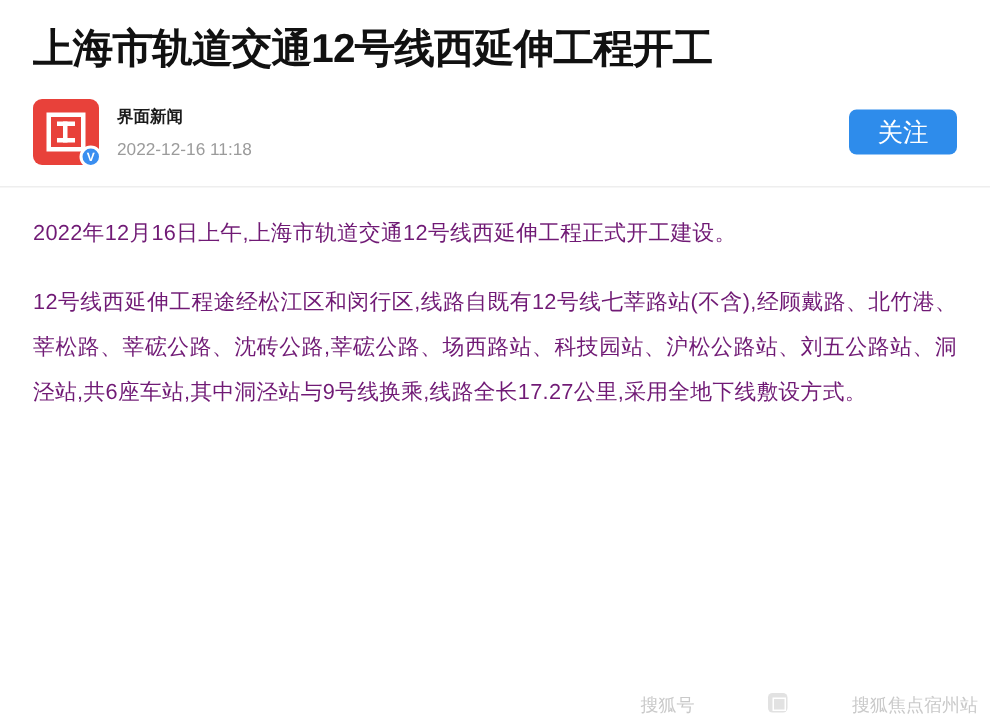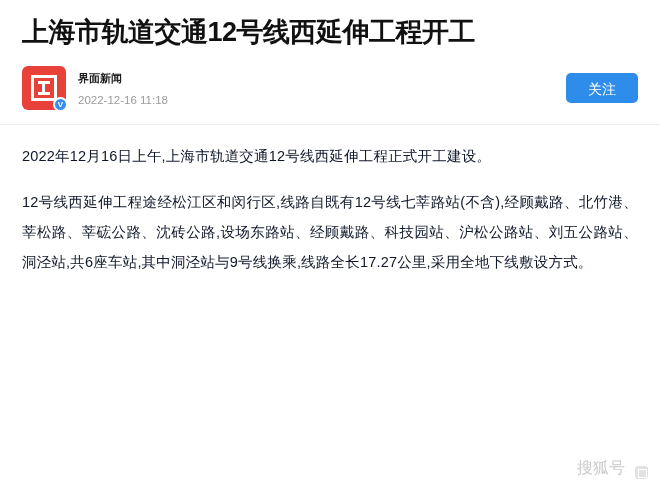--- a/index.html
+++ b/index.html
@@ -125,7 +125,7 @@
     border-radius: 5px;
     background: #2e8ceb;
     color: #ffffff;
-    font-size: 14px;
+    font-size: 17px;
     line-height: 30px;
     text-align: center;
     border: none;

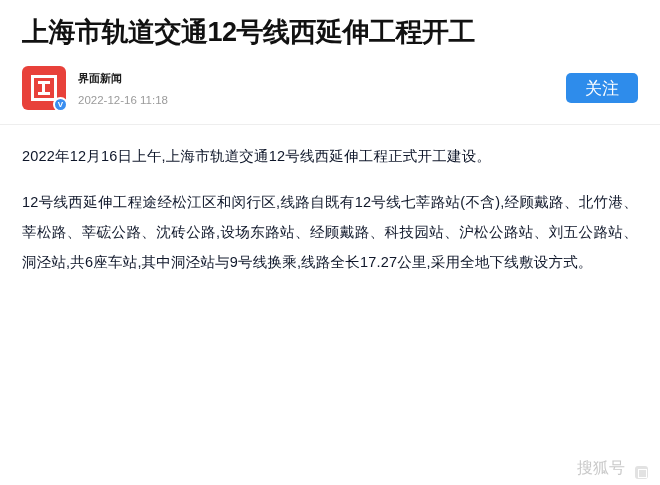--- a/index.html
+++ b/index.html
@@ -142,7 +142,7 @@
   }
   .para {
     font-size: 14.5px;
-    color: #0f172a;
+    color: #701a75;
     line-height: 30px;
     margin: 0 0 16px 0;
     text-align: justify;

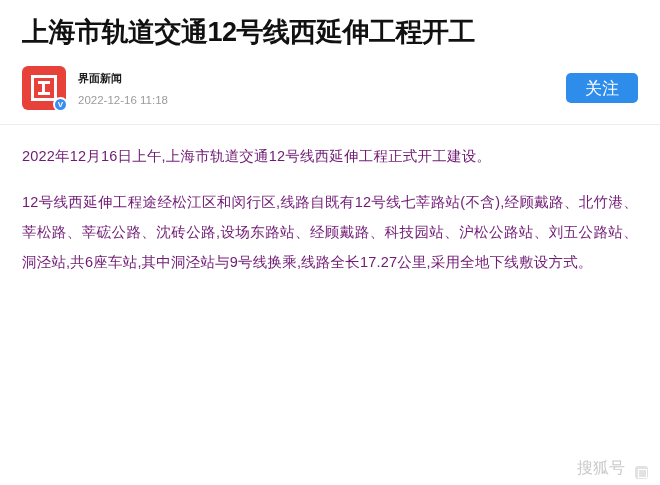--- a/index.html
+++ b/index.html
@@ -208,7 +208,7 @@
 
   <div class="body">
     <p class="para">2022年12月16日上午,上海市轨道交通12号线西延伸工程正式开工建设。</p>
-    <p class="para">12号线西延伸工程途经松江区和闵行区,线路自既有12号线七莘路站(不含),经顾戴路、北竹港、莘松路、莘硡公路、沈砖公路,设场东路站、经顾戴路、科技园站、沪松公路站、刘五公路站、洞泾站,共6座车站,其中洞泾站与9号线换乘,线路全长17.27公里,采用全地下线敷设方式。</p>
+    <p class="para">12号线西延伸工程途经松江区和闵行区,线路自既有12号线七莘路站(不含),经顾戴路、北竹港、莘松路、莘硡公路、沈砖公路,莘硡公路、场西路站、科技园站、沪松公路站、刘五公路站、洞泾站,共6座车站,其中洞泾站与9号线换乘,线路全长17.27公里,采用全地下线敷设方式。</p>
   </div>
 
   <div class="watermark">

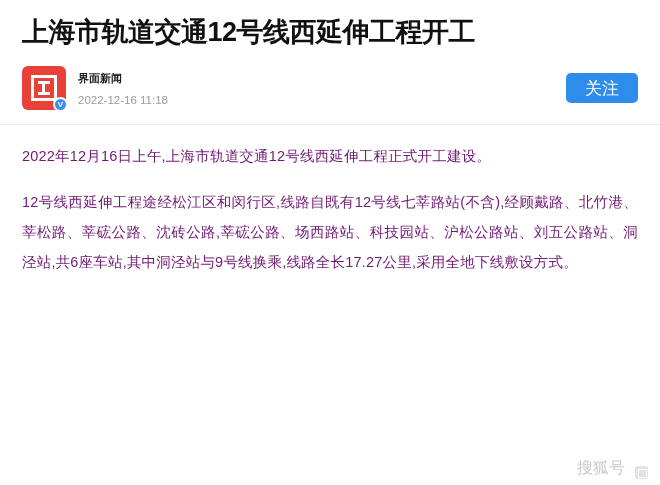--- a/index.html
+++ b/index.html
@@ -153,9 +153,10 @@
     right: 8px;
     bottom: 6px;
     display: flex;
-    align-items: flex-end;
-    font-size: 16px;
+    align-items: flex-start;
+    font-size: 12px;
     color: #c9c9c9;
+    gap: 39px;
   }
   .watermark .wm-logo {
     width: 13px;

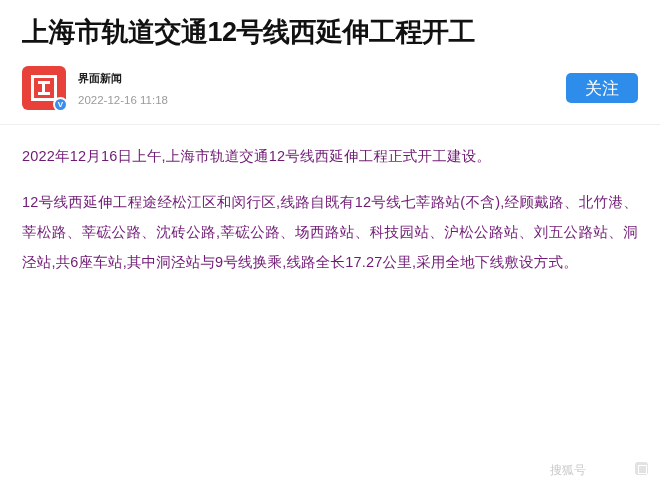--- a/index.html
+++ b/index.html
@@ -215,6 +215,7 @@
   <div class="watermark">
     <span class="wm-a">搜狐号</span>
     <span class="wm-logo"></span>
+    <span>搜狐焦点宿州站</span>
   </div>
 
 </div>

